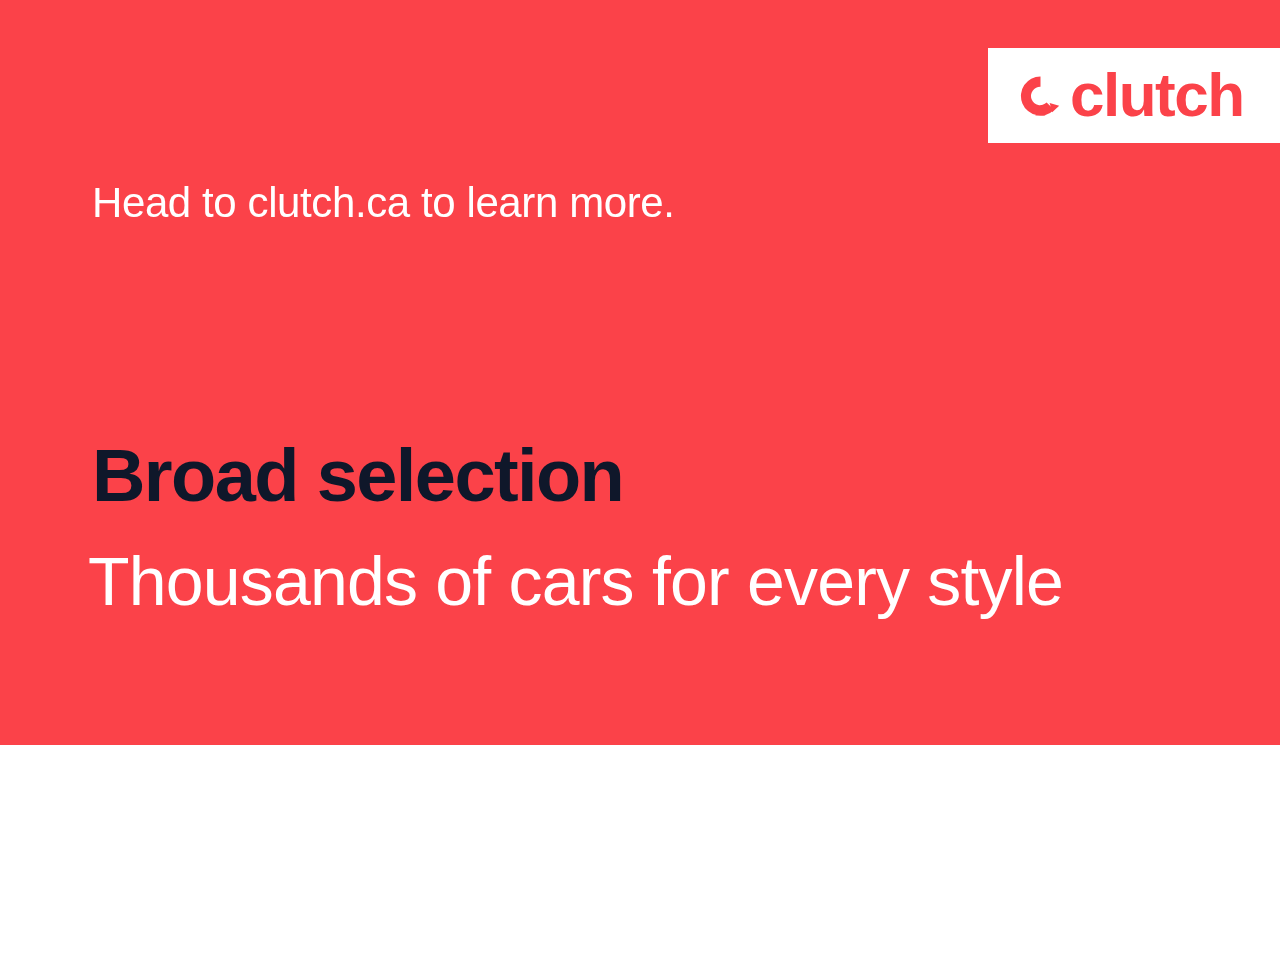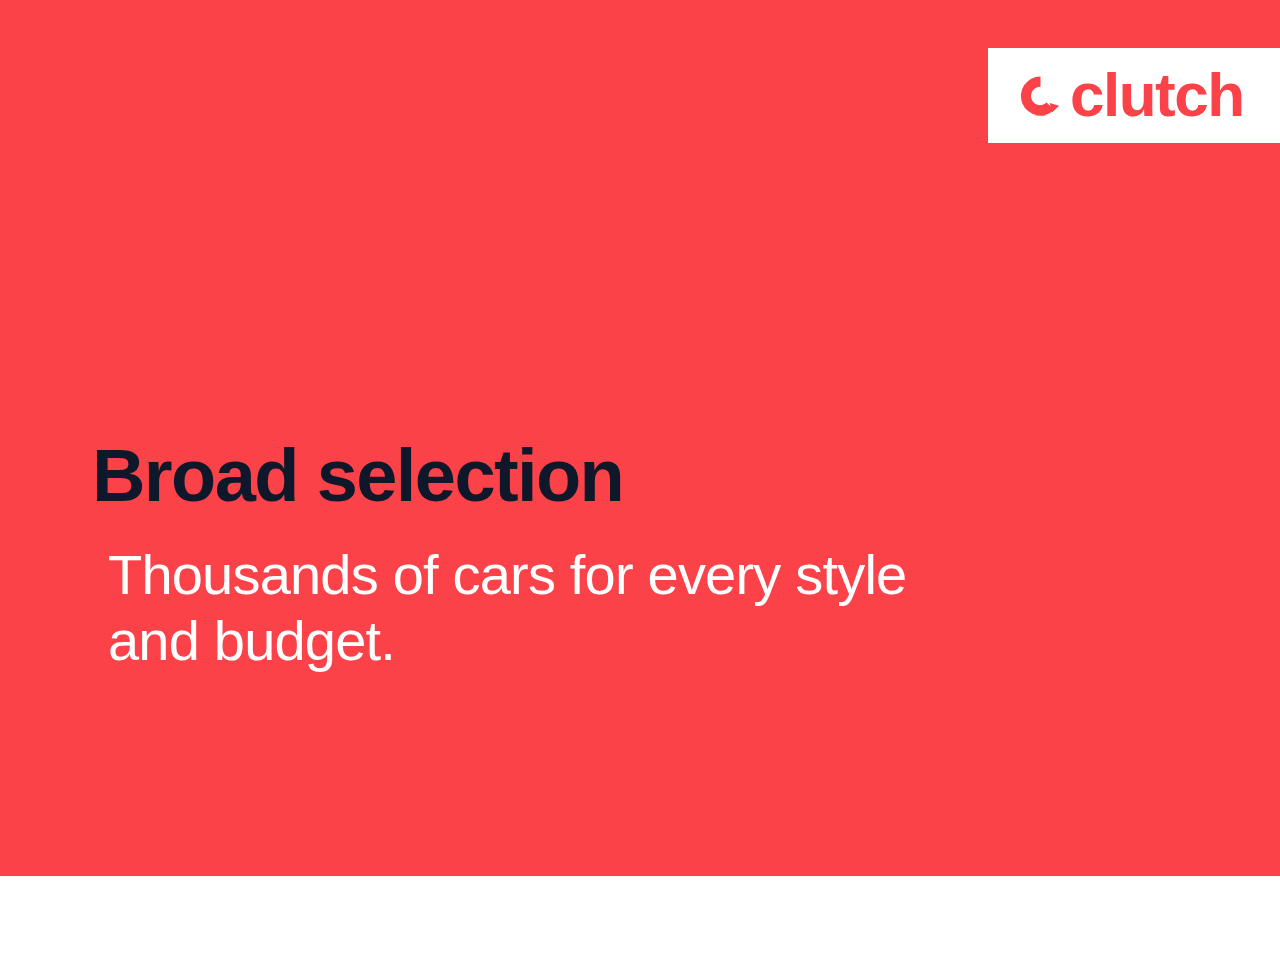--- a/index.html
+++ b/index.html
@@ -17,7 +17,7 @@
   .slide {
     position: relative;
     width: 1280px;
-    height: 876px;
+    height: 745px;
     background: #fb4249;
     overflow: hidden;
   }

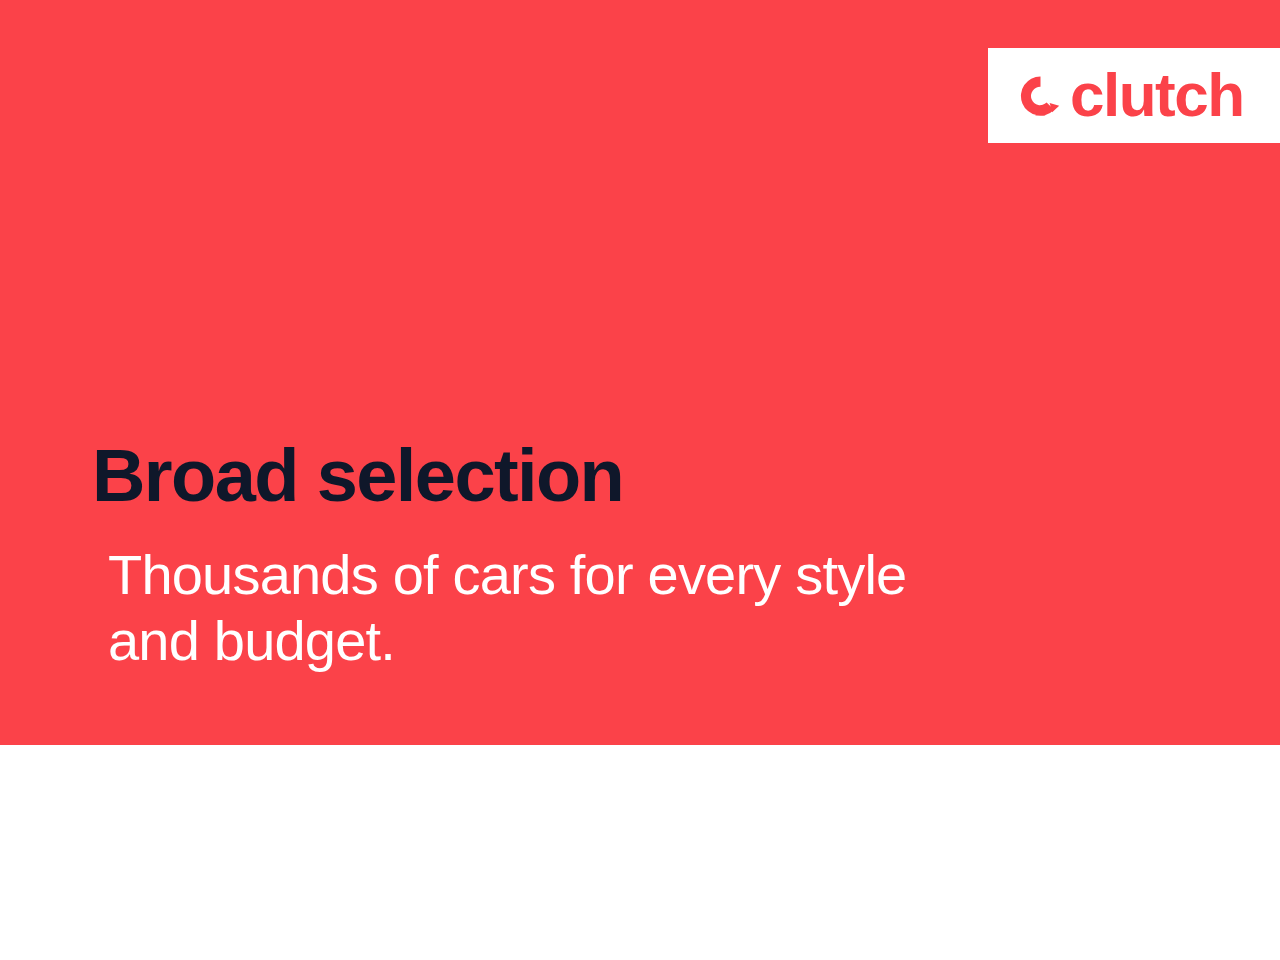--- a/index.html
+++ b/index.html
@@ -115,6 +115,7 @@
     </div>
   </div>
 
+  <div class="eyebrow">Head to clutch.ca to learn more.</div>
 
   <div class="headline">Broad selection</div>
 

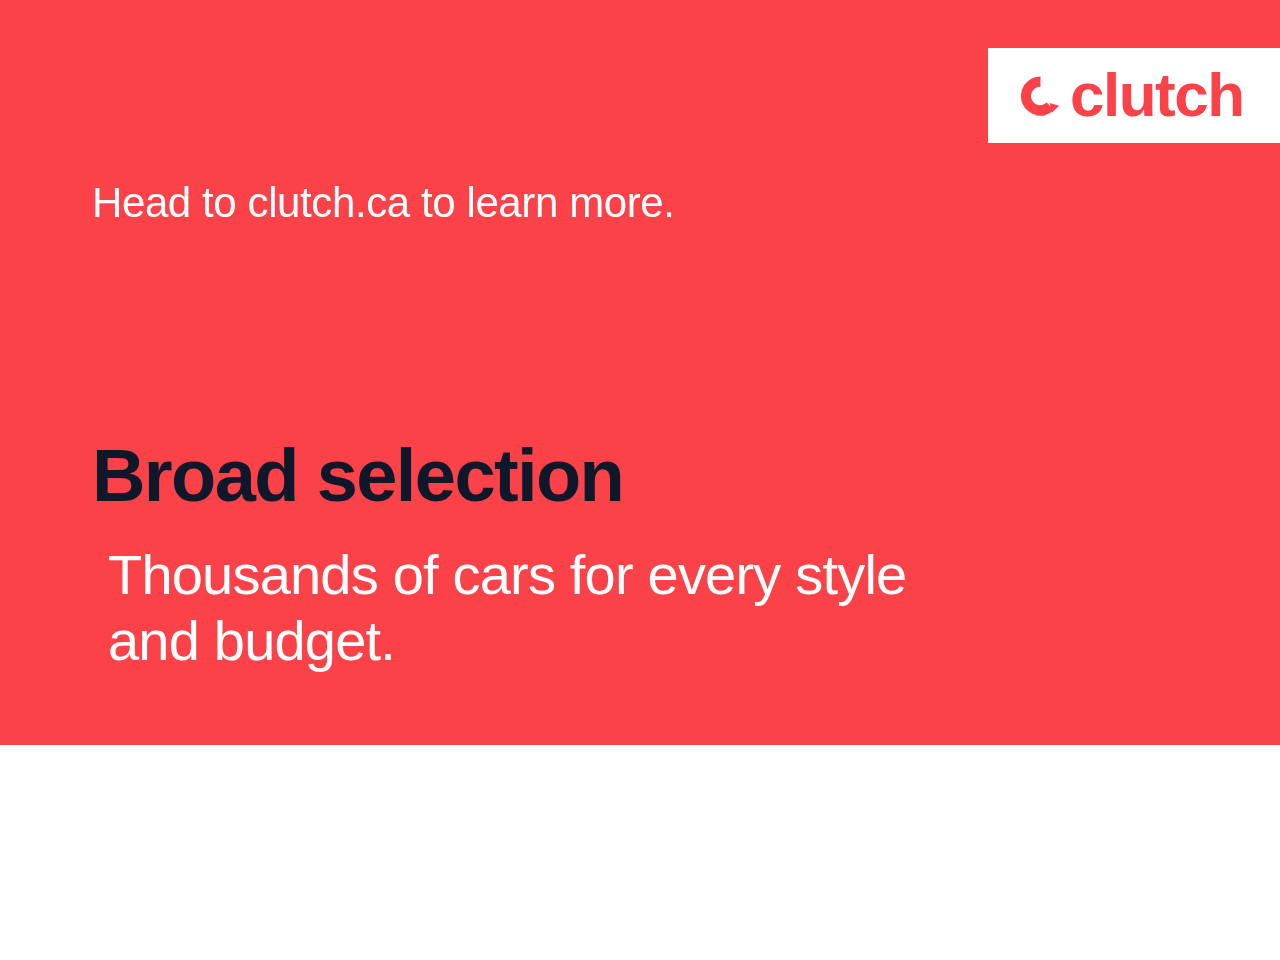--- a/index.html
+++ b/index.html
@@ -85,10 +85,10 @@
   }
   .subhead {
     position: absolute;
-    left: 108px;
+    left: 88px;
     top: 542px;
     width: 960px;
-    font-size: 56px;
+    font-size: 68px;
     font-weight: 400;
     letter-spacing: -0.8px;
     color: #ffffff;

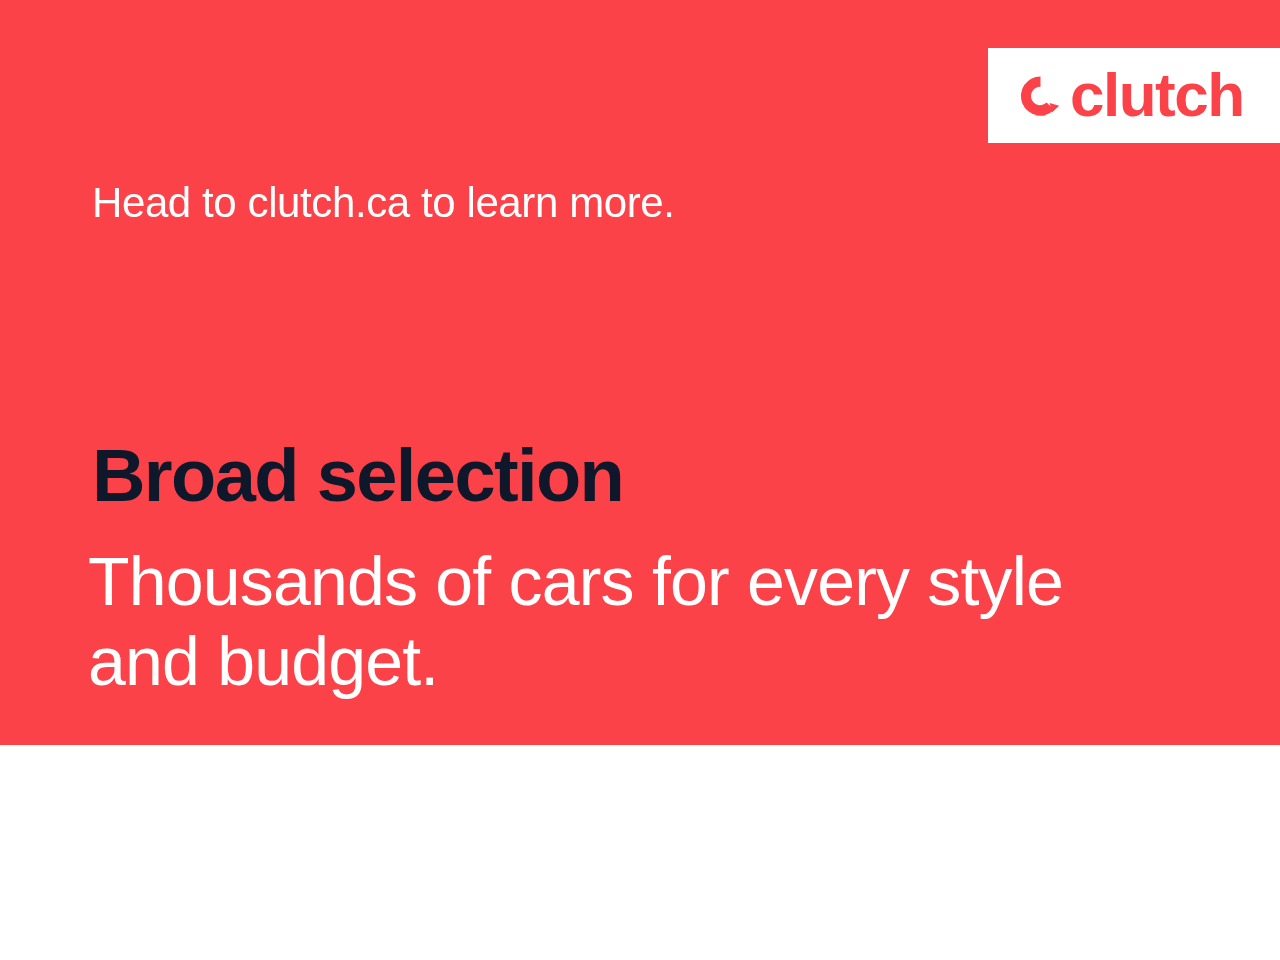--- a/index.html
+++ b/index.html
@@ -121,7 +121,6 @@
 
   <div class="subhead">
     <span class="line">Thousands of cars for every style</span>
-    <span class="line">and budget.</span>
   </div>
 
 </div>

